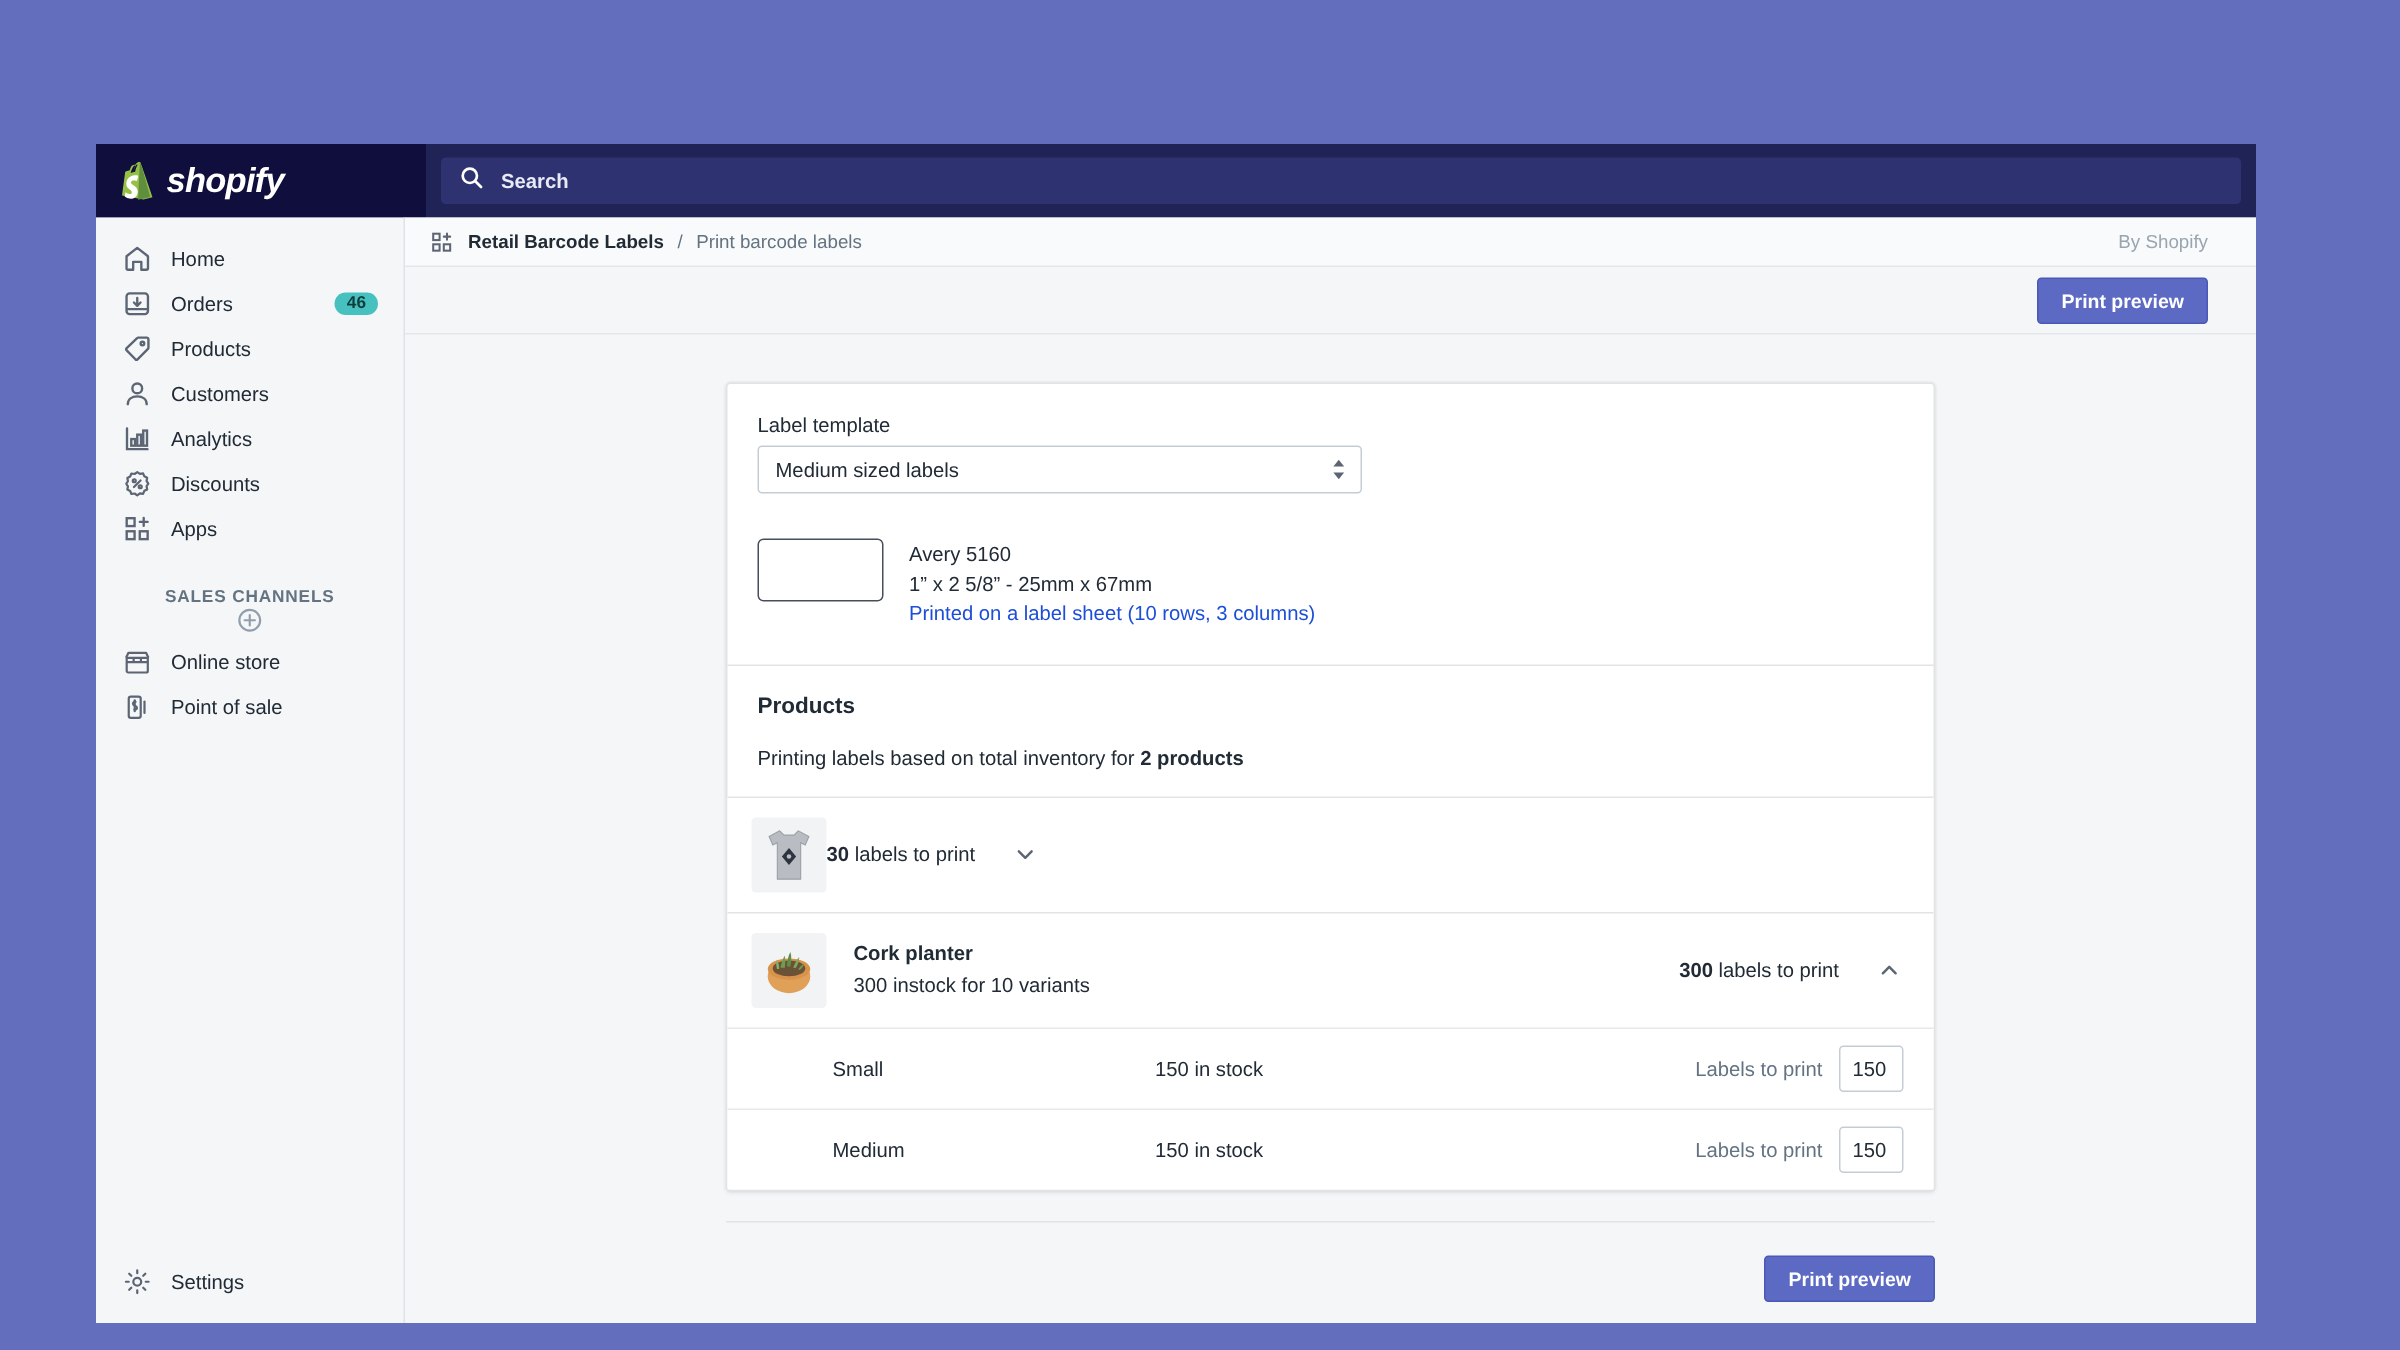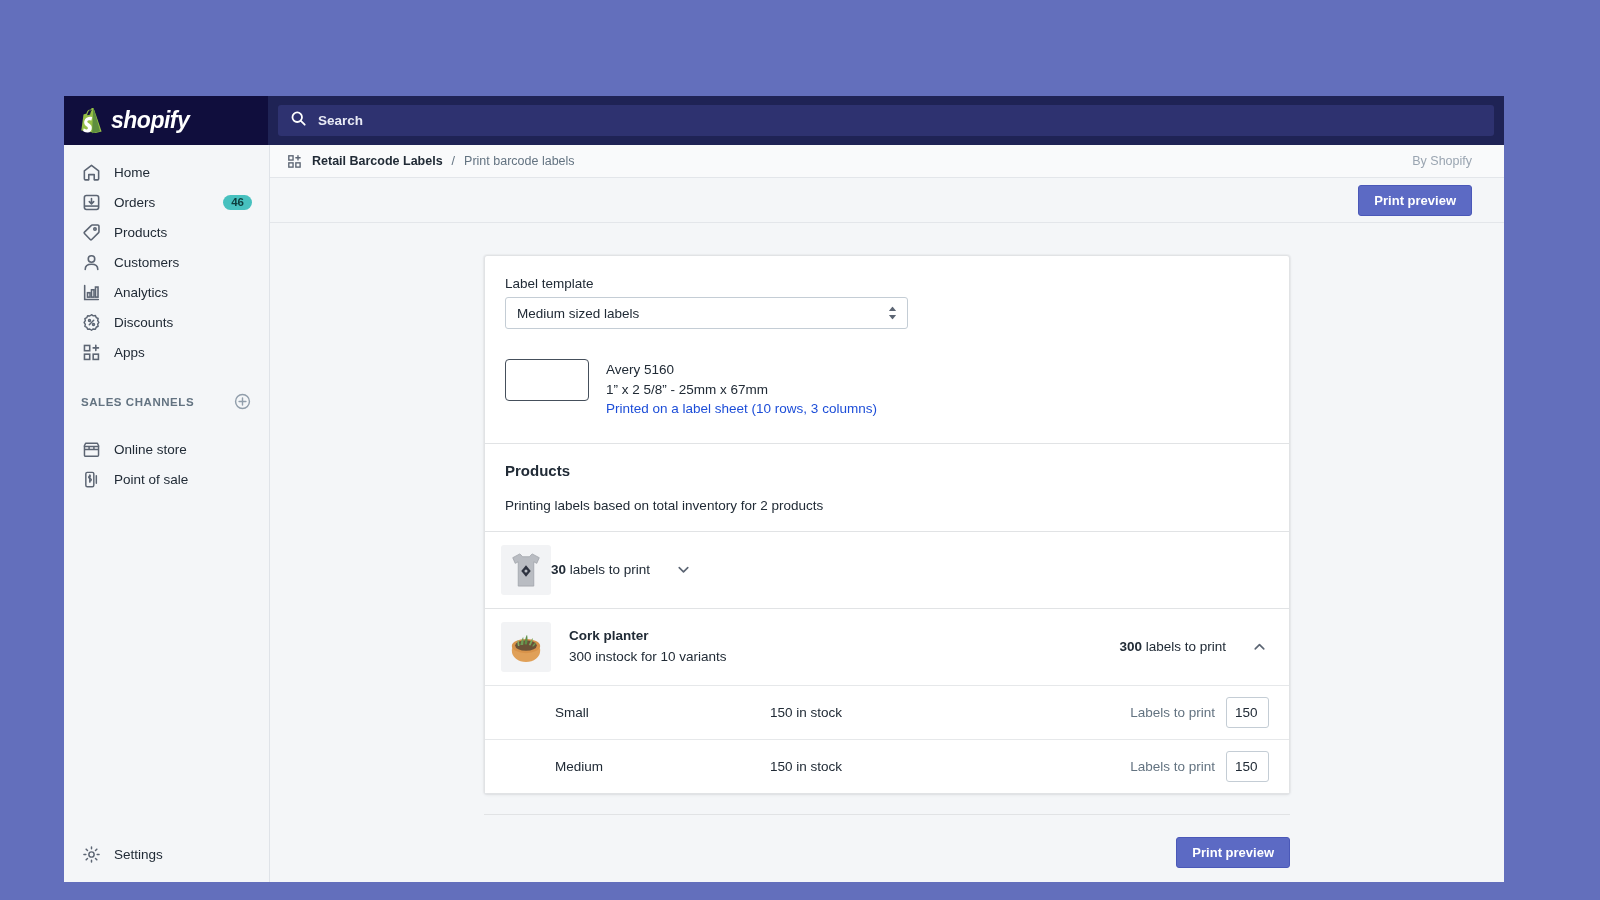--- a/index.html
+++ b/index.html
@@ -26,7 +26,7 @@
     display: flex; align-items: stretch;
   }
   .logo-zone {
-    width: 204px; background: #100e3d;
+    width: 220px; background: #100e3d;
     display: flex; align-items: center; padding-left: 15px;
   }
   .logo-bag { width: 25px; height: 27px; position: relative; flex: none; }

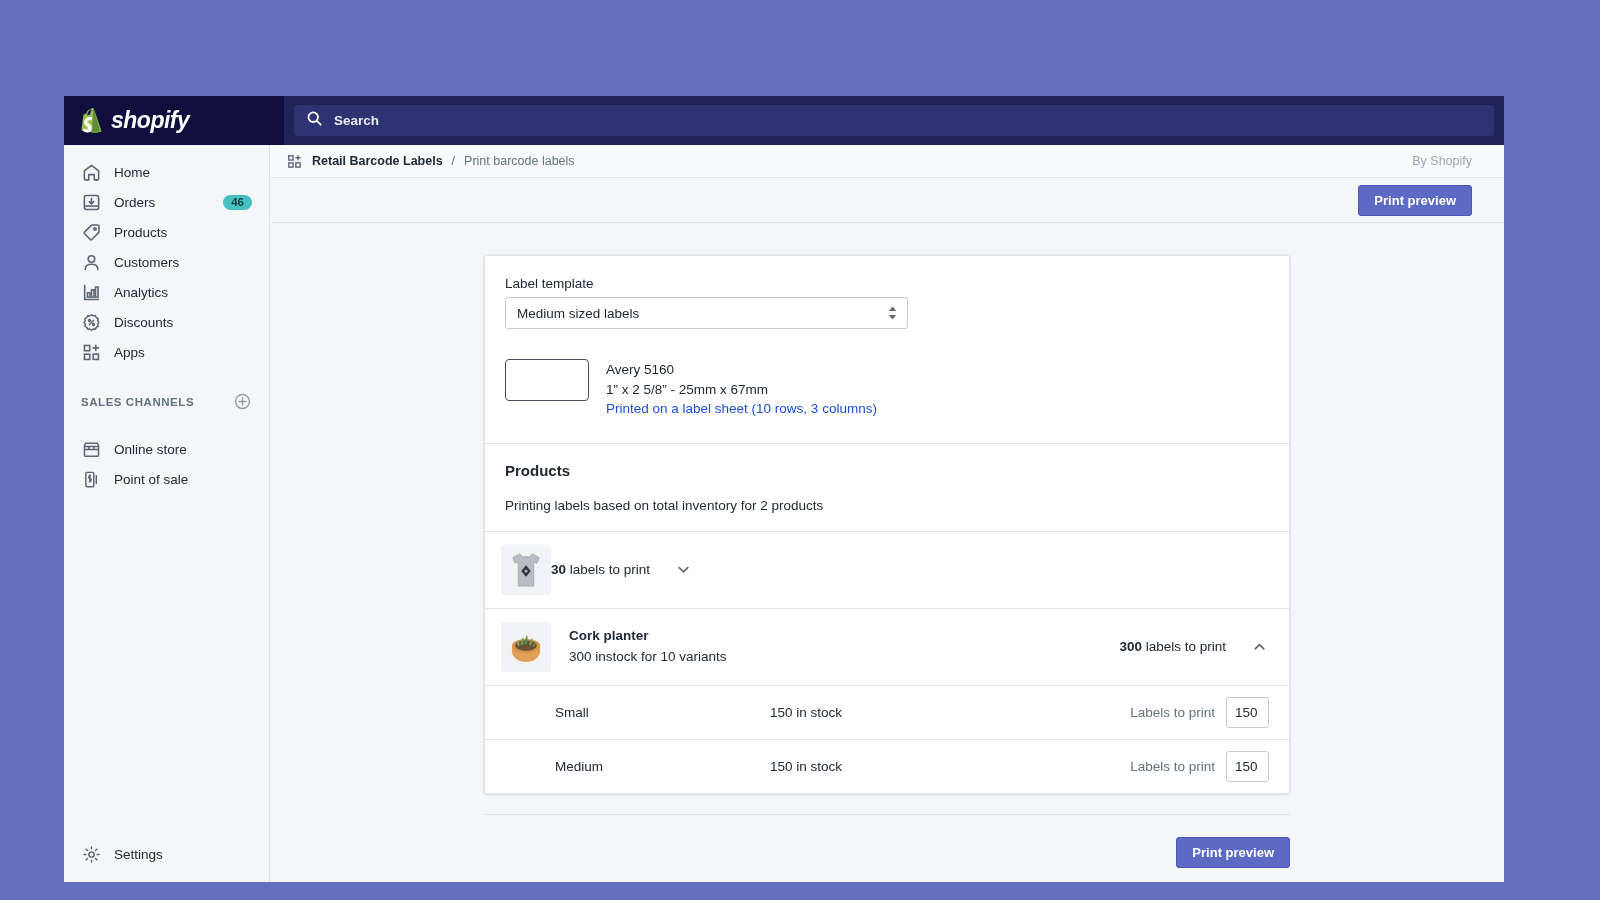--- a/index.html
+++ b/index.html
@@ -89,7 +89,7 @@
   }
   .section-head {
     display: flex; align-items: center; justify-content: space-between;
-    padding: 0 17px; margin: 26px 0 24px 0;
+    padding: 0 17px; margin: 26px 0 4px 0; flex-direction: column;
   }
   .section-title {
     font-size: 11.5px; font-weight: bold; letter-spacing: 0.55px;

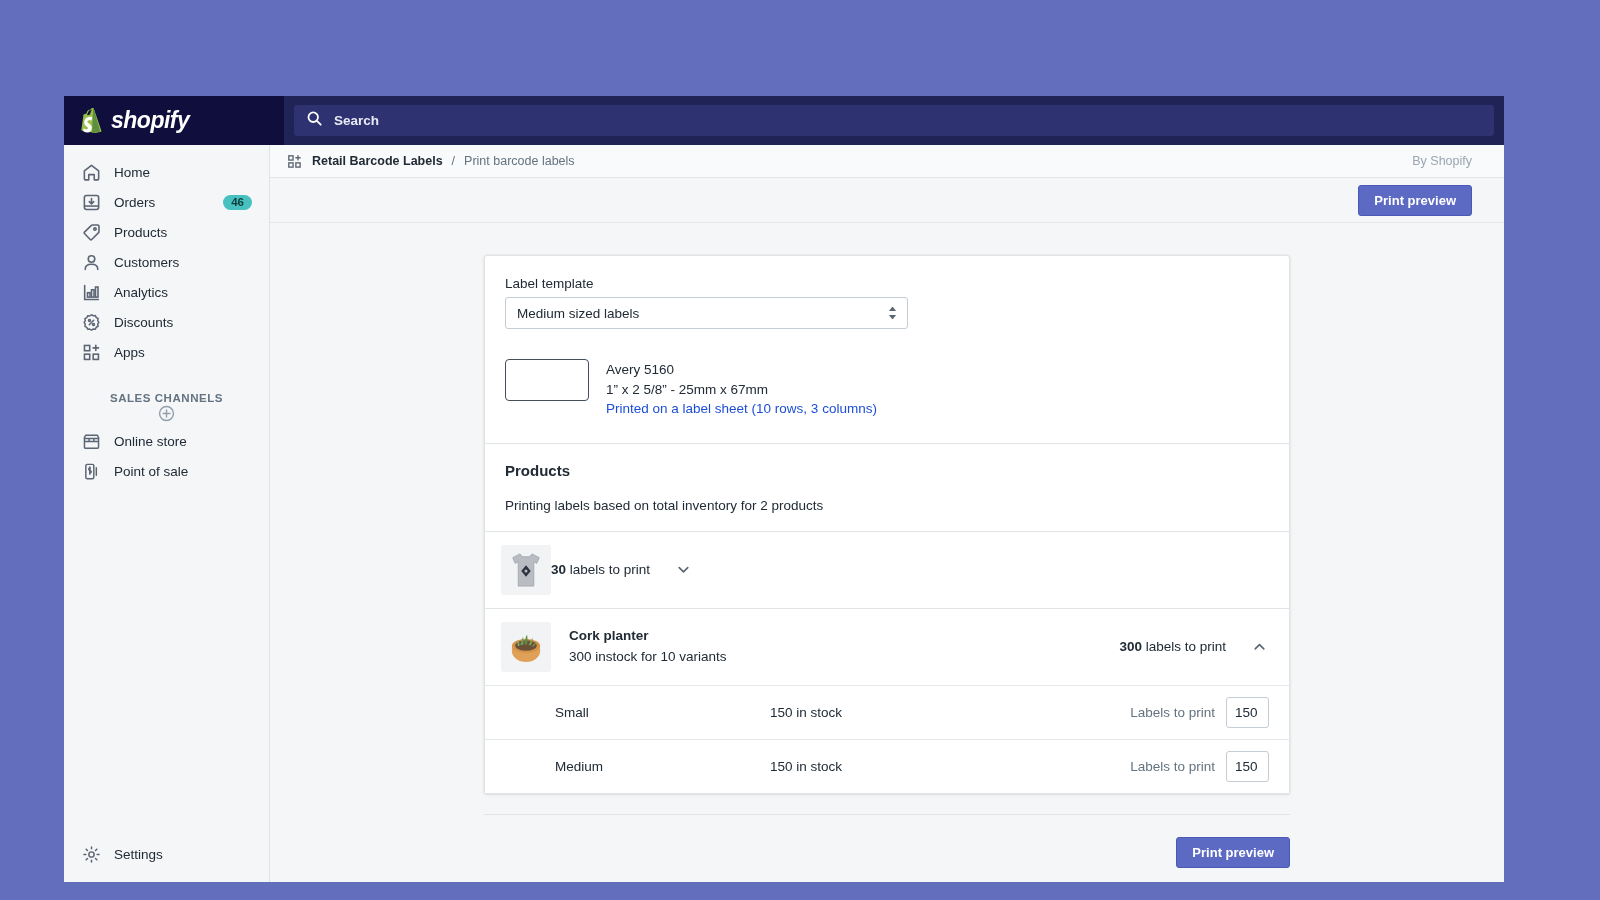--- a/index.html
+++ b/index.html
@@ -171,7 +171,7 @@
   .products-sec { padding: 18px 20px 0 20px; }
   .products-title { font-size: 15px; font-weight: bold; color: #212b36; }
   .products-sub { font-size: 13.5px; color: #212b36; margin-top: 19px; padding-bottom: 18px; }
-  .products-sub b { font-weight: normal; }
+  .products-sub b { font-weight: bold; }
 
   .prod-row {
     display: flex; align-items: center;

